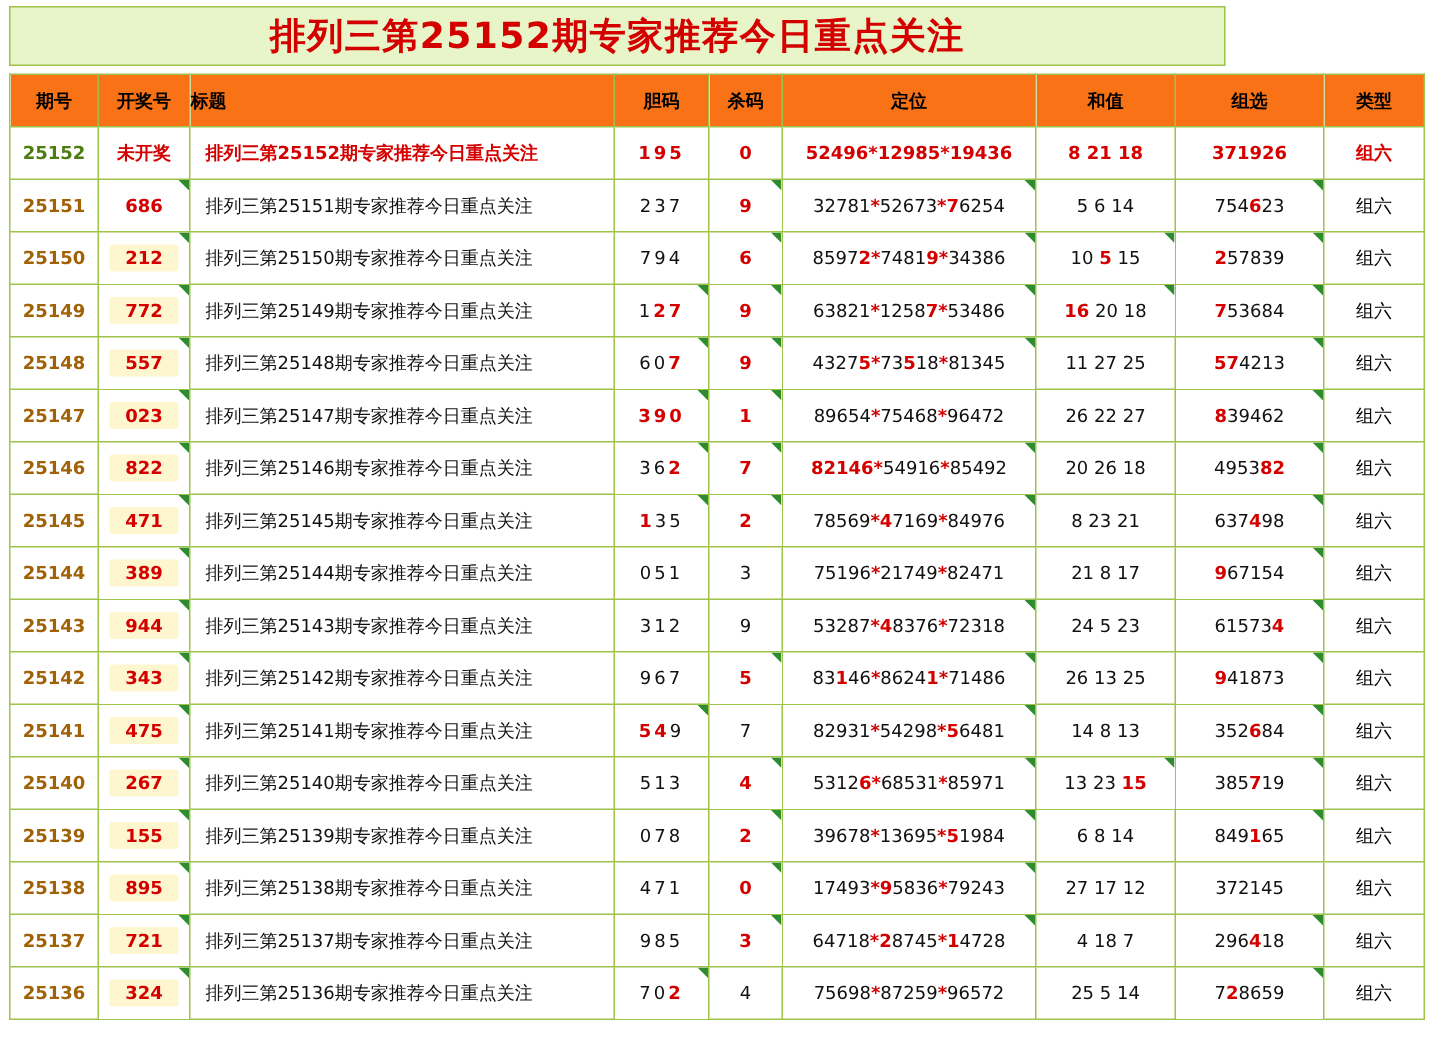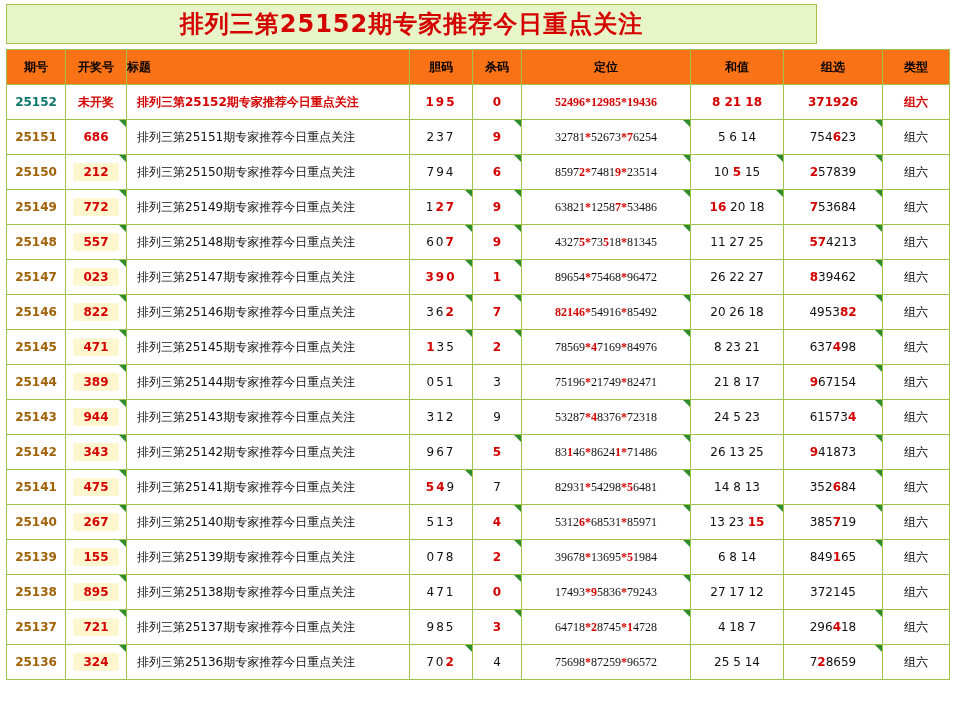--- a/index.html
+++ b/index.html
@@ -65,7 +65,7 @@
   .c-title   { width: 282px; text-align: left !important; padding-left: 10px !important; }
   .c-dan     { width: 62px; }
   .c-sha     { width: 48px; }
-  .c-ding    { width: 168px; font-family: Liberation Serif, serif; }
+  .c-ding    { width: 168px; }
   .c-he      { width: 92px; }
   .c-zu      { width: 98px; }
   .c-type    { width: 66px; font-family: Liberation Mono, monospace; }

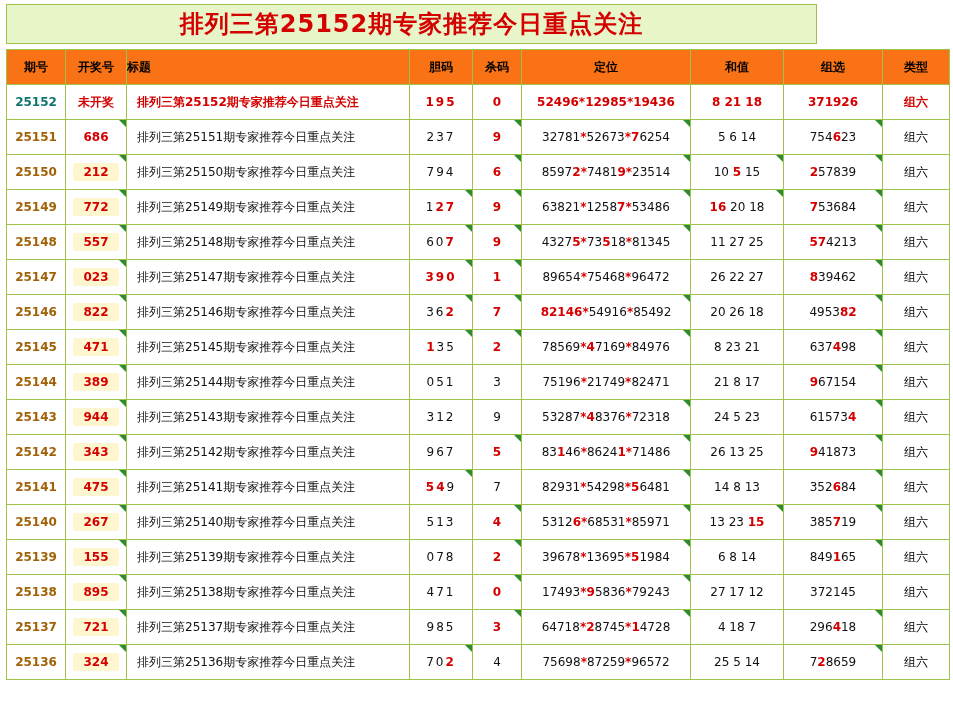--- a/index.html
+++ b/index.html
@@ -76,7 +76,7 @@
   
   tr.row-top td { background: #fffdf0; font-weight: bold; }
   tr.row-top td.c-title { color: #d40000; }
-  tr.row-top td.c-issue { color: #0f766e; }
+  tr.row-top td.c-issue { color: #4d7c0f; }
   tr.row-top td.c-open { color: #d40000; }
   tr.row-top td.c-type { color: #d40000; }
 

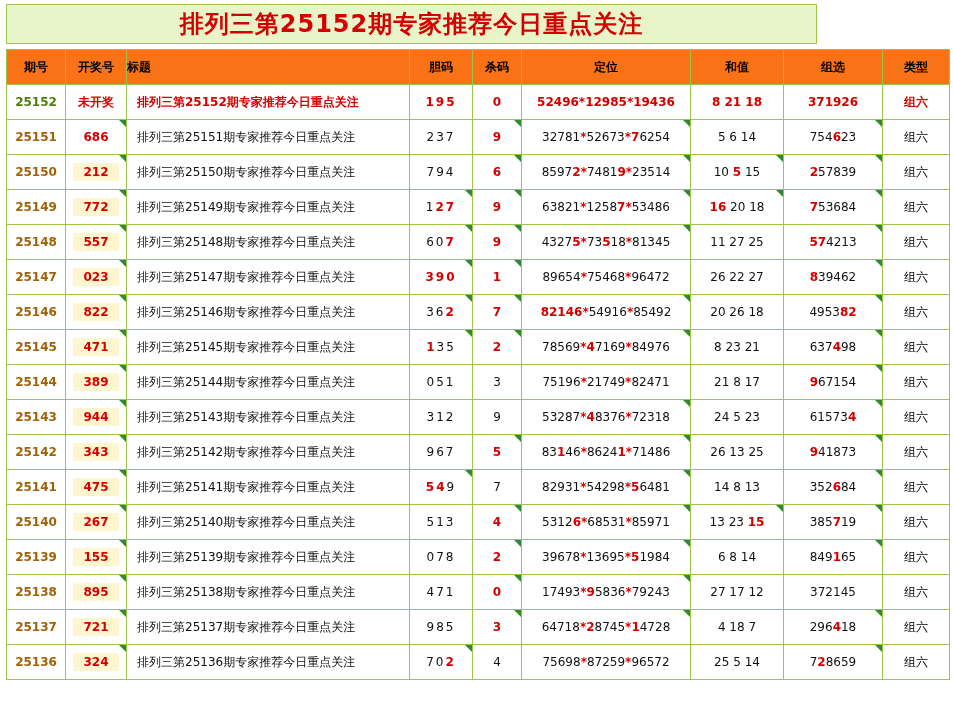--- a/index.html
+++ b/index.html
@@ -160,7 +160,7 @@
           <td class="c-title">排列三第25150期专家推荐今日重点关注</td>
           <td class="c-dan"><span class="blk">7</span><span class="blk">9</span><span class="blk">4</span></td>
           <td class="c-sha mark"><span class="red">6</span></td>
-          <td class="c-ding mark"><span class="blk">8597</span><span class="red">2</span><span class="blk"><span class="star">*</span></span><span class="blk">7481</span><span class="red">9</span><span class="blk"><span class="star">*</span></span><span class="blk">23514</span></td>
+          <td class="c-ding mark"><span class="blk">8597</span><span class="red">2</span><span class="blk"><span class="star">*</span></span><span class="blk">7481</span><span class="red">9</span><span class="blk"><span class="star">*</span></span><span class="blk">34386</span></td>
           <td class="c-he mark"><span class="blk">10 </span><span class="red">5</span><span class="blk"> 15</span></td>
           <td class="c-zu mark"><span class="red">2</span><span class="blk">57839</span></td>
           <td class="c-type">组六</td>

